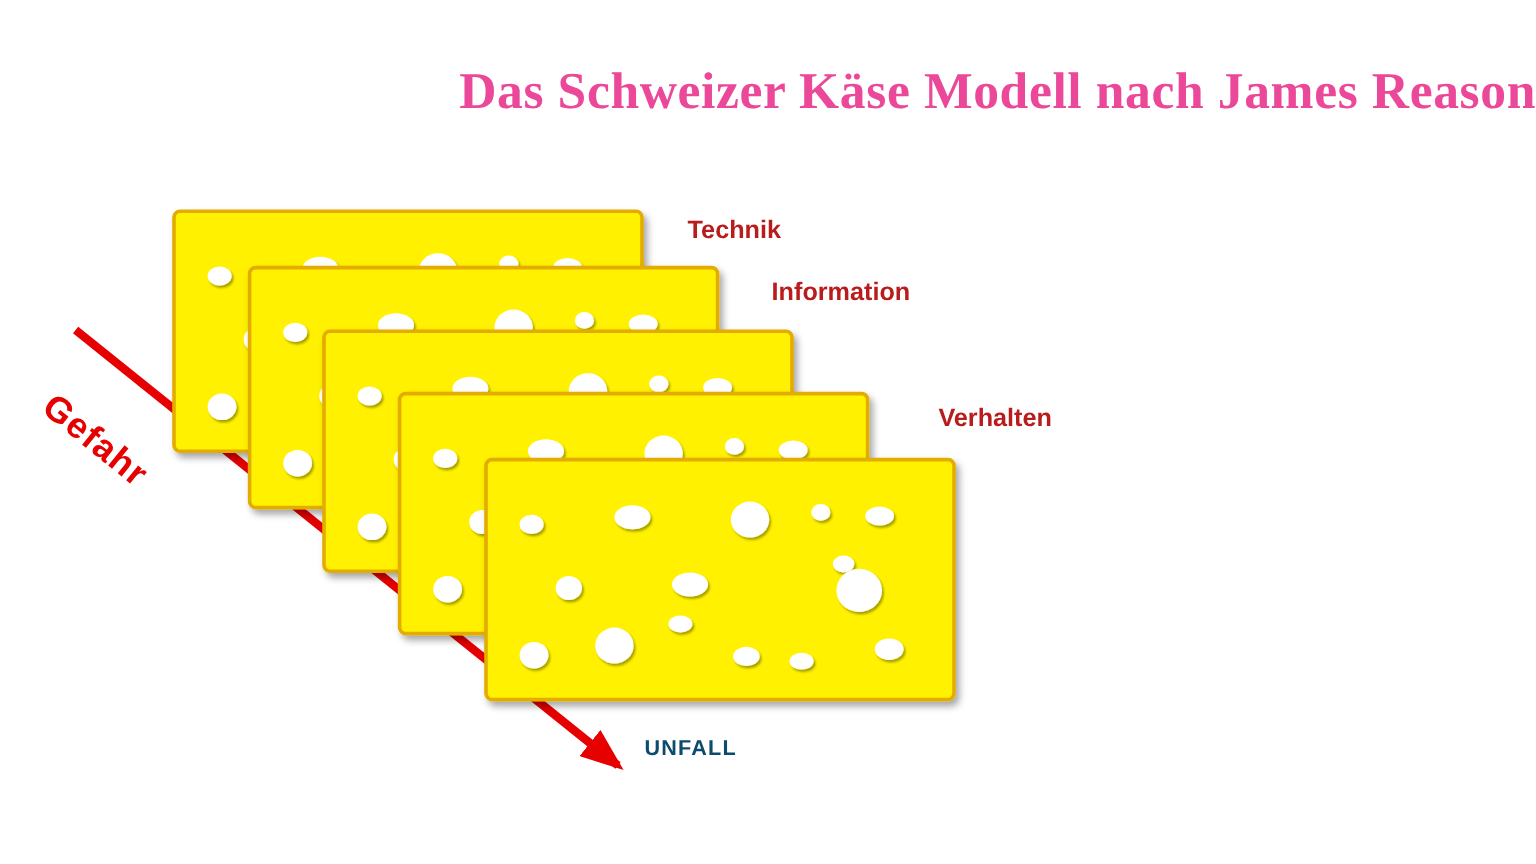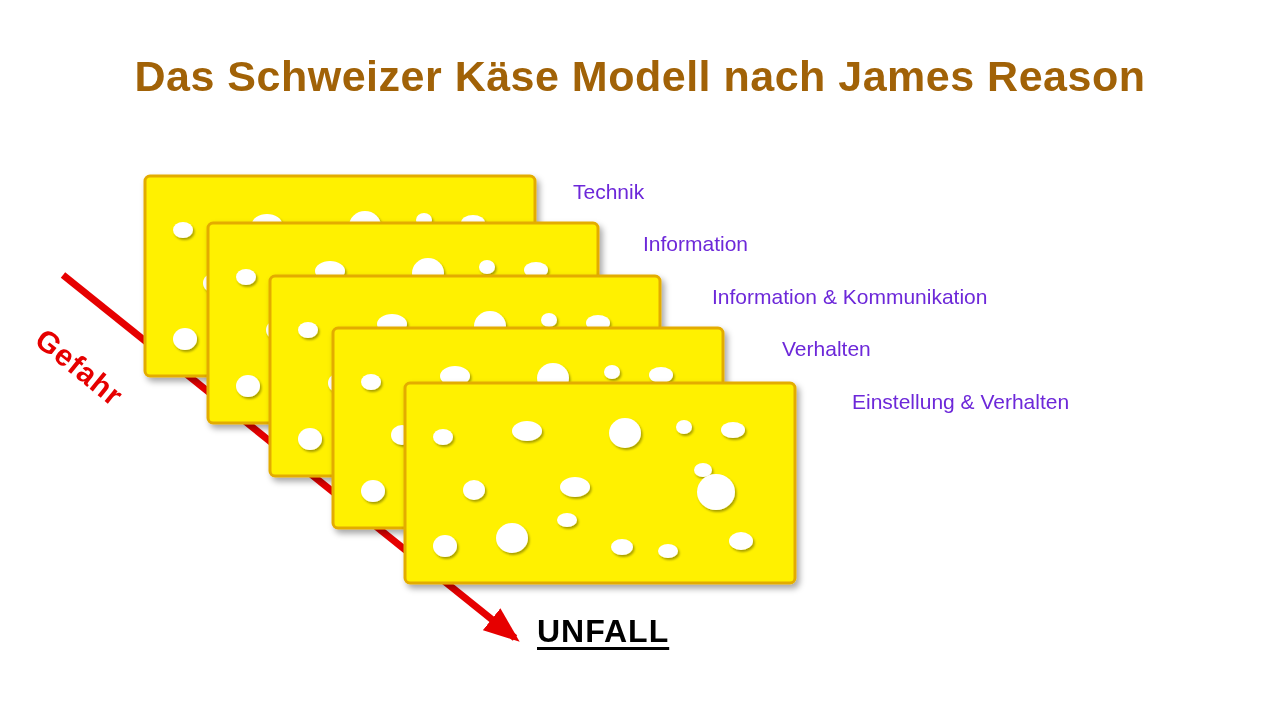--- a/index.html
+++ b/index.html
@@ -20,11 +20,12 @@
     top: 52px;
     left: 0;
     width: 100%;
-    text-align: center;
+    text-align: right;
     font-size: 43px;
     font-weight: 700;
-    color: #a16207;
+    color: #ec4899;
     letter-spacing: 0.5px;
+    font-family: Liberation Serif, serif;
   }
   .diagram-svg {
     position: absolute;

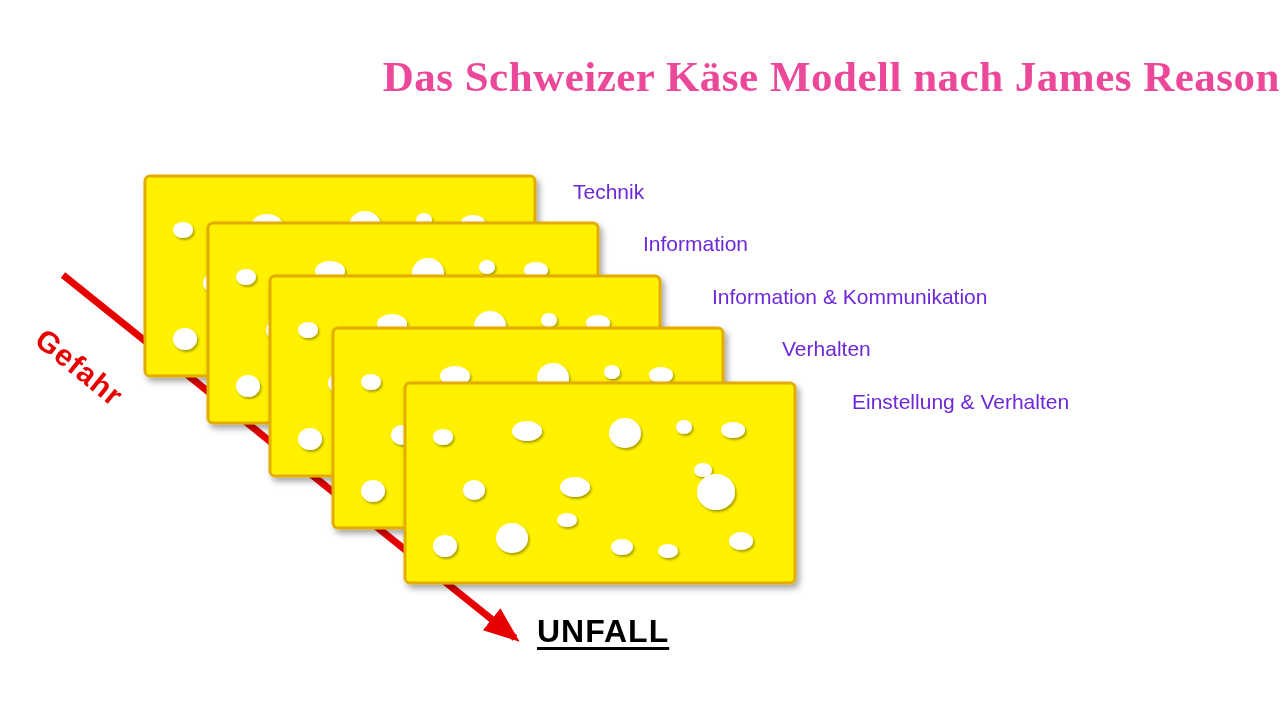--- a/index.html
+++ b/index.html
@@ -35,8 +35,8 @@
   .layer-label {
     position: absolute;
     font-size: 21px;
-    font-weight: 400;
-    color: #6d28d9;
+    font-weight: 700;
+    color: #b91c1c;
     white-space: nowrap;
   }
   .hazard-label {

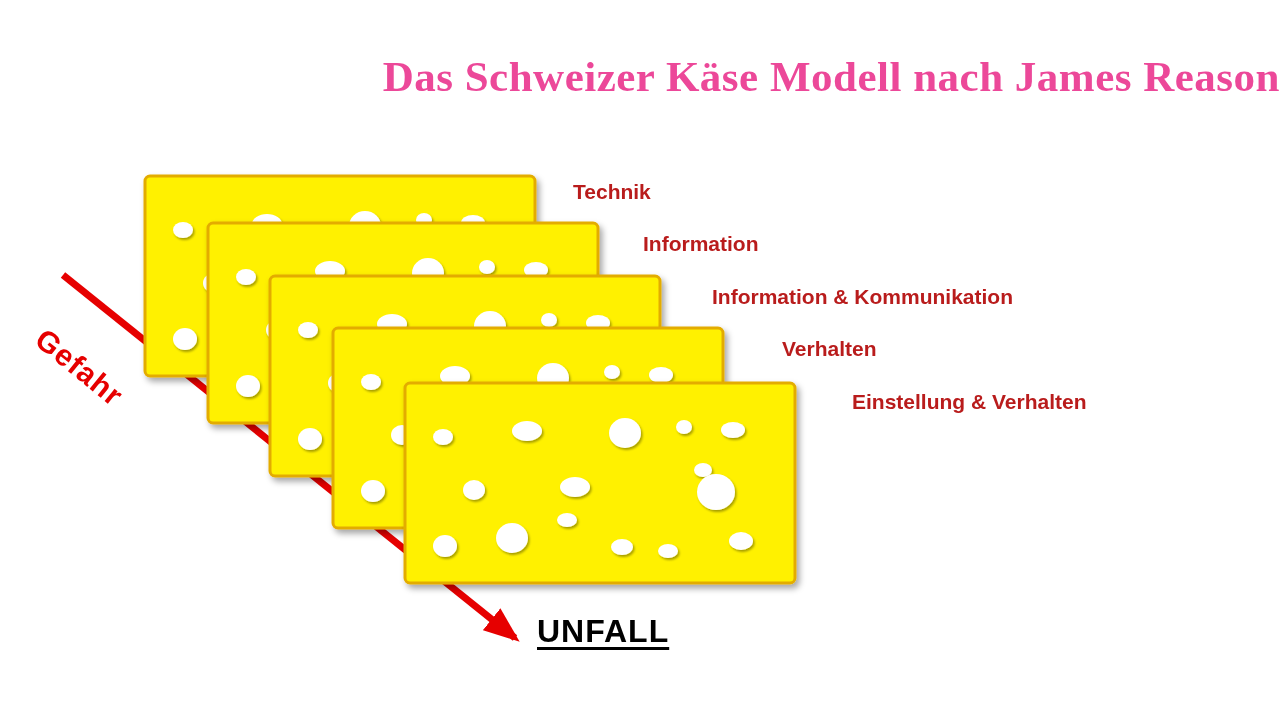--- a/index.html
+++ b/index.html
@@ -118,7 +118,6 @@
 
   <div class="layer-label" style="left:643px; top:232px">Information</div>
 
-  <div class="layer-label" style="left:712px; top:285px">Information &amp; Kommunikation</div>
 
   <div class="layer-label" style="left:782px; top:337px">Verhalten</div>
 

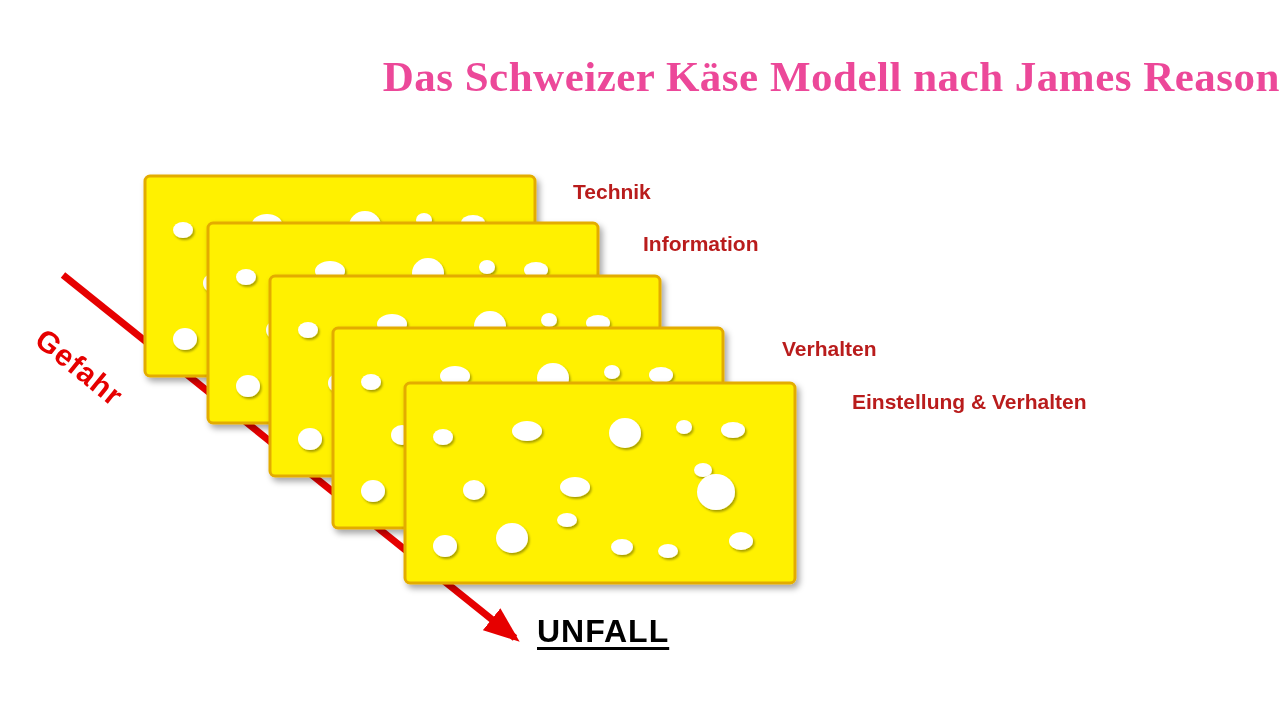--- a/index.html
+++ b/index.html
@@ -121,7 +121,6 @@
 
   <div class="layer-label" style="left:782px; top:337px">Verhalten</div>
 
-  <div class="layer-label" style="left:852px; top:390px">Einstellung &amp; Verhalten</div>
 
   <div class="hazard-label">Gefahr</div>
 

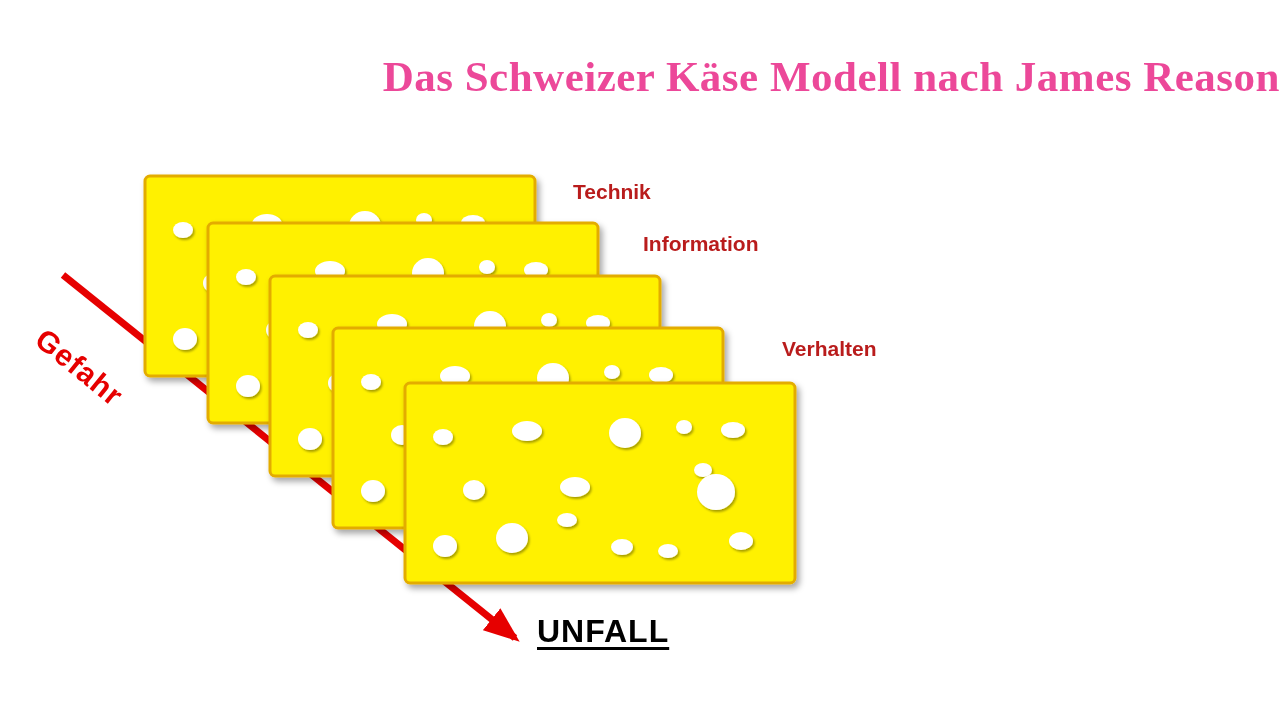--- a/index.html
+++ b/index.html
@@ -55,10 +55,9 @@
     position: absolute;
     left: 537px;
     top: 613px;
-    font-size: 32px;
+    font-size: 18px;
     font-weight: 700;
-    color: #000000;
-    text-decoration: underline;
+    color: #0c4a6e;
     text-decoration-thickness: 3px;
     text-underline-offset: 5px;
     letter-spacing: 1px;

